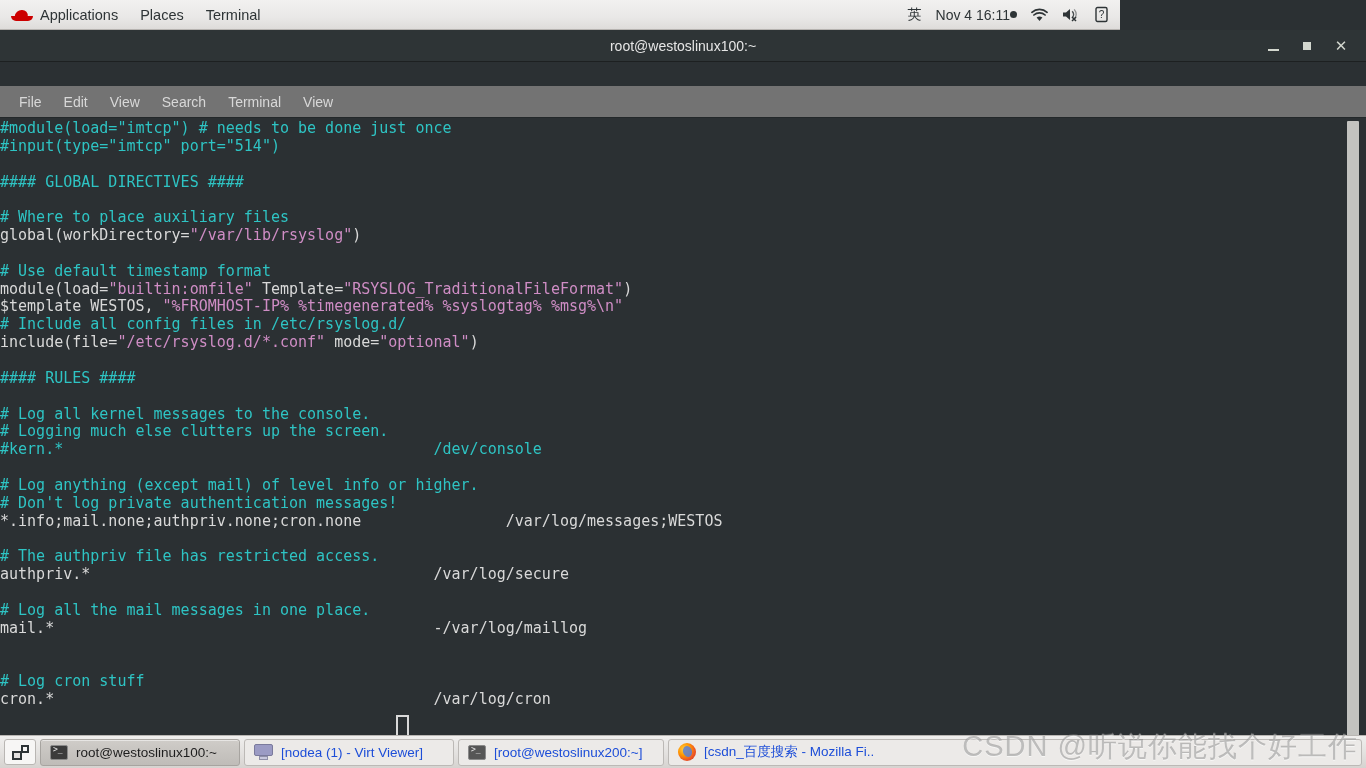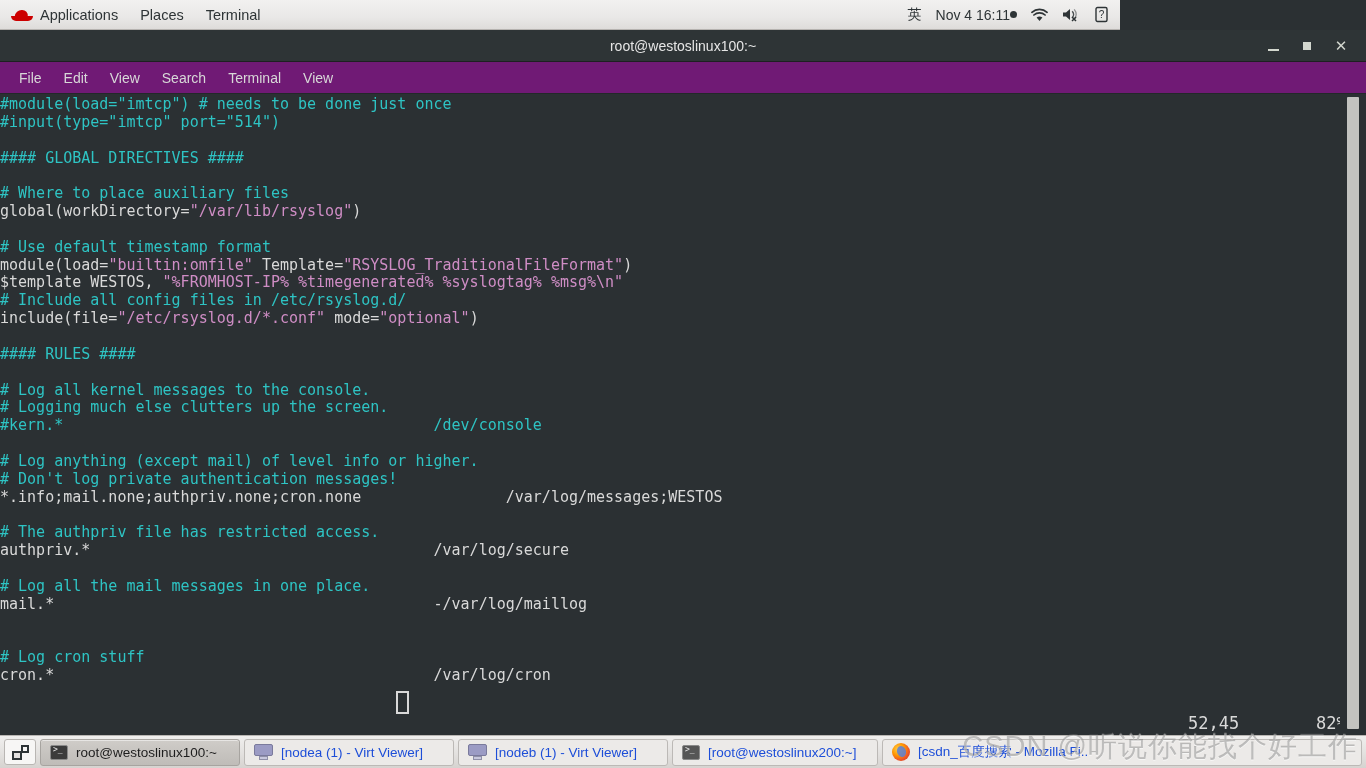--- a/index.html
+++ b/index.html
@@ -69,10 +69,11 @@
 
   #menubar {
     height:32px; width:100%;
-    background:#701a75;
+    background:#737373;
     border-bottom:1px solid #23282a;
     display:flex; align-items:center;
     padding-left:8px;
+    margin-top:24px;
   }
   .menu-item {
     padding:0 11px; height:26px; line-height:26px;

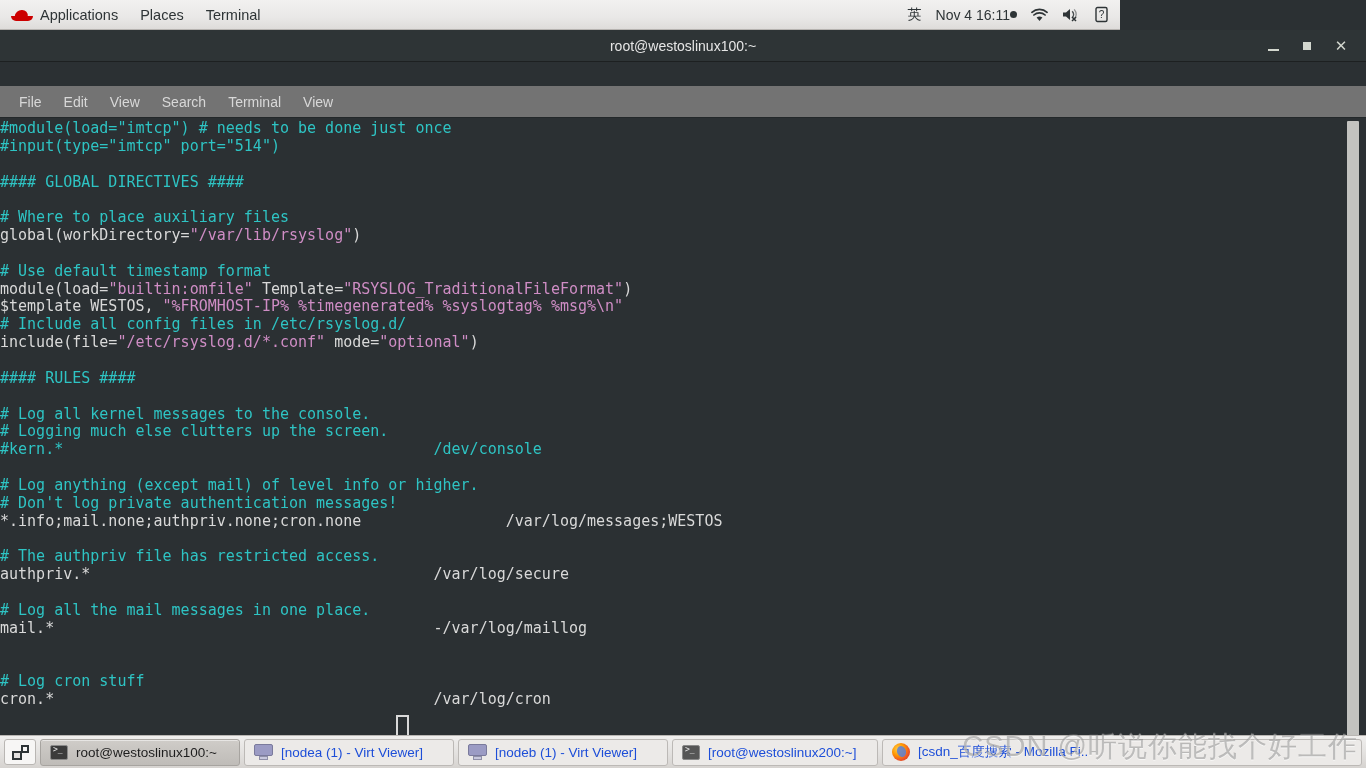--- a/index.html
+++ b/index.html
@@ -332,13 +332,6 @@
     <span class="task-label">[nodea (1) - Virt Viewer]</span>
   </div>
 
-  <div class="task t3">
-    <span class="ico ico-monitor">
-        <span class="scr"></span>
-        <span class="stand"></span>
-      </span>
-    <span class="task-label">[nodeb (1) - Virt Viewer]</span>
-  </div>
 
   <div class="task t4">
     <span class="ico ico-term light"></span>

